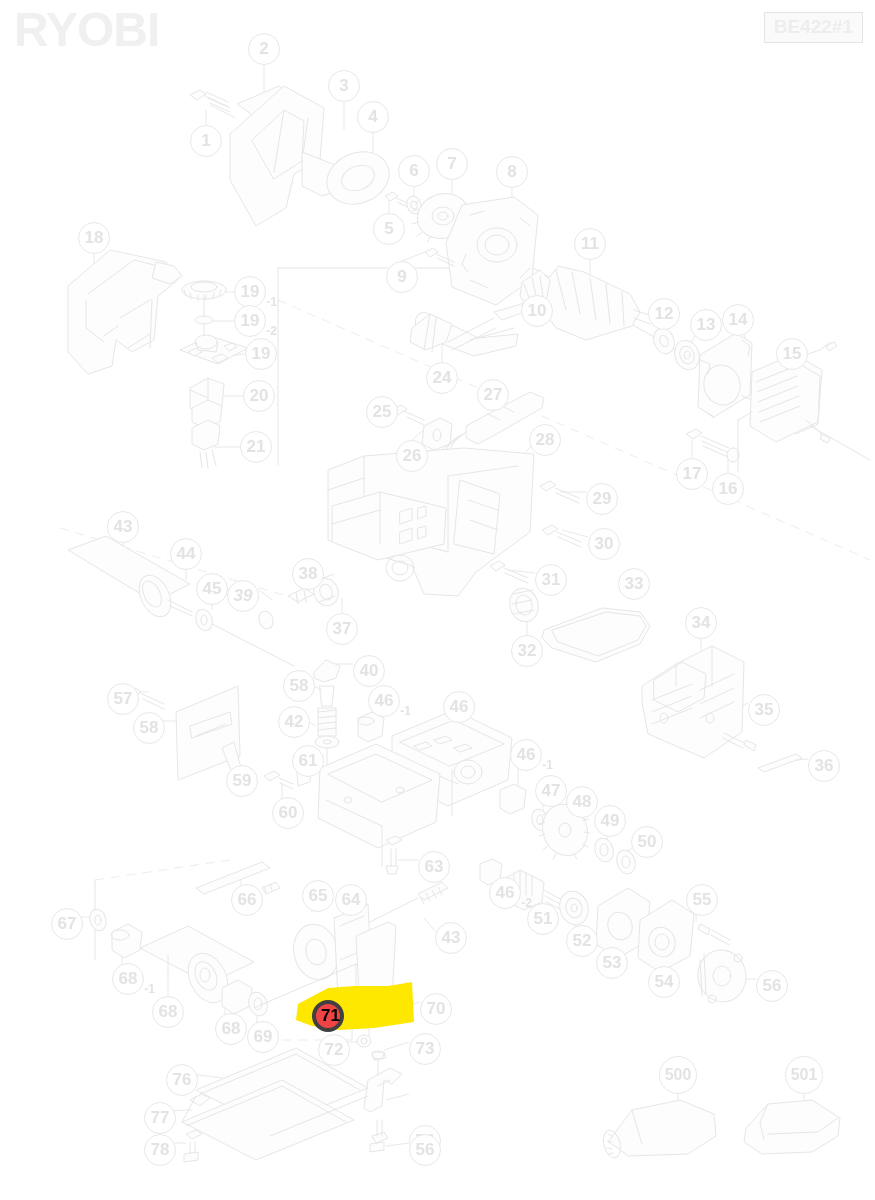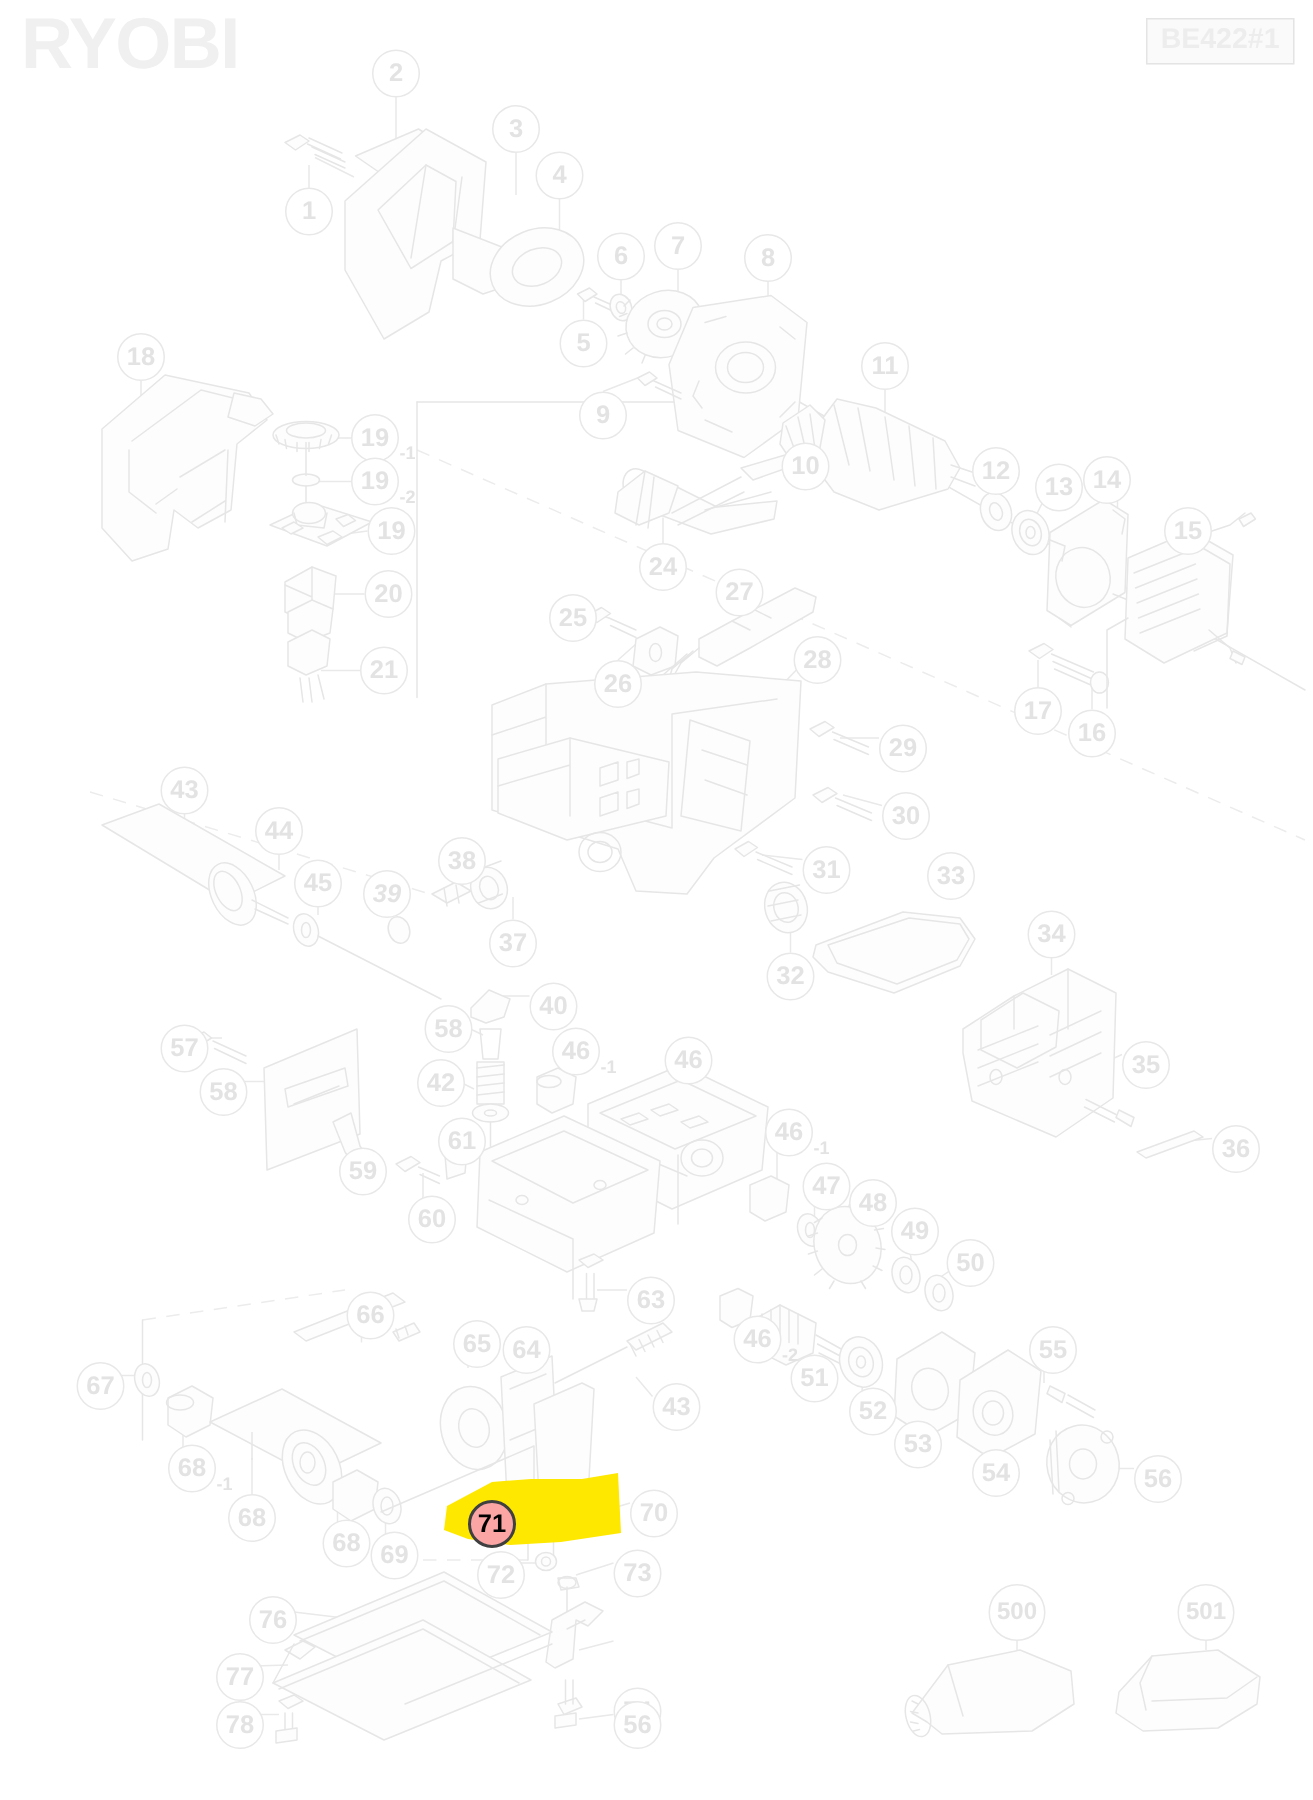--- a/index.html
+++ b/index.html
@@ -629,7 +629,7 @@
       <div class="callout" style="left: 292px; top: 558px;">
         <span>38</span>
       </div>
-      <div class="callout" style="left: 242px; top: 580px; font-style: italic;">
+      <div class="callout" style="left: 227px; top: 580px; font-style: italic;">
         <span>39</span>
       </div>
       <div class="callout" style="left: 353px; top: 655px;">

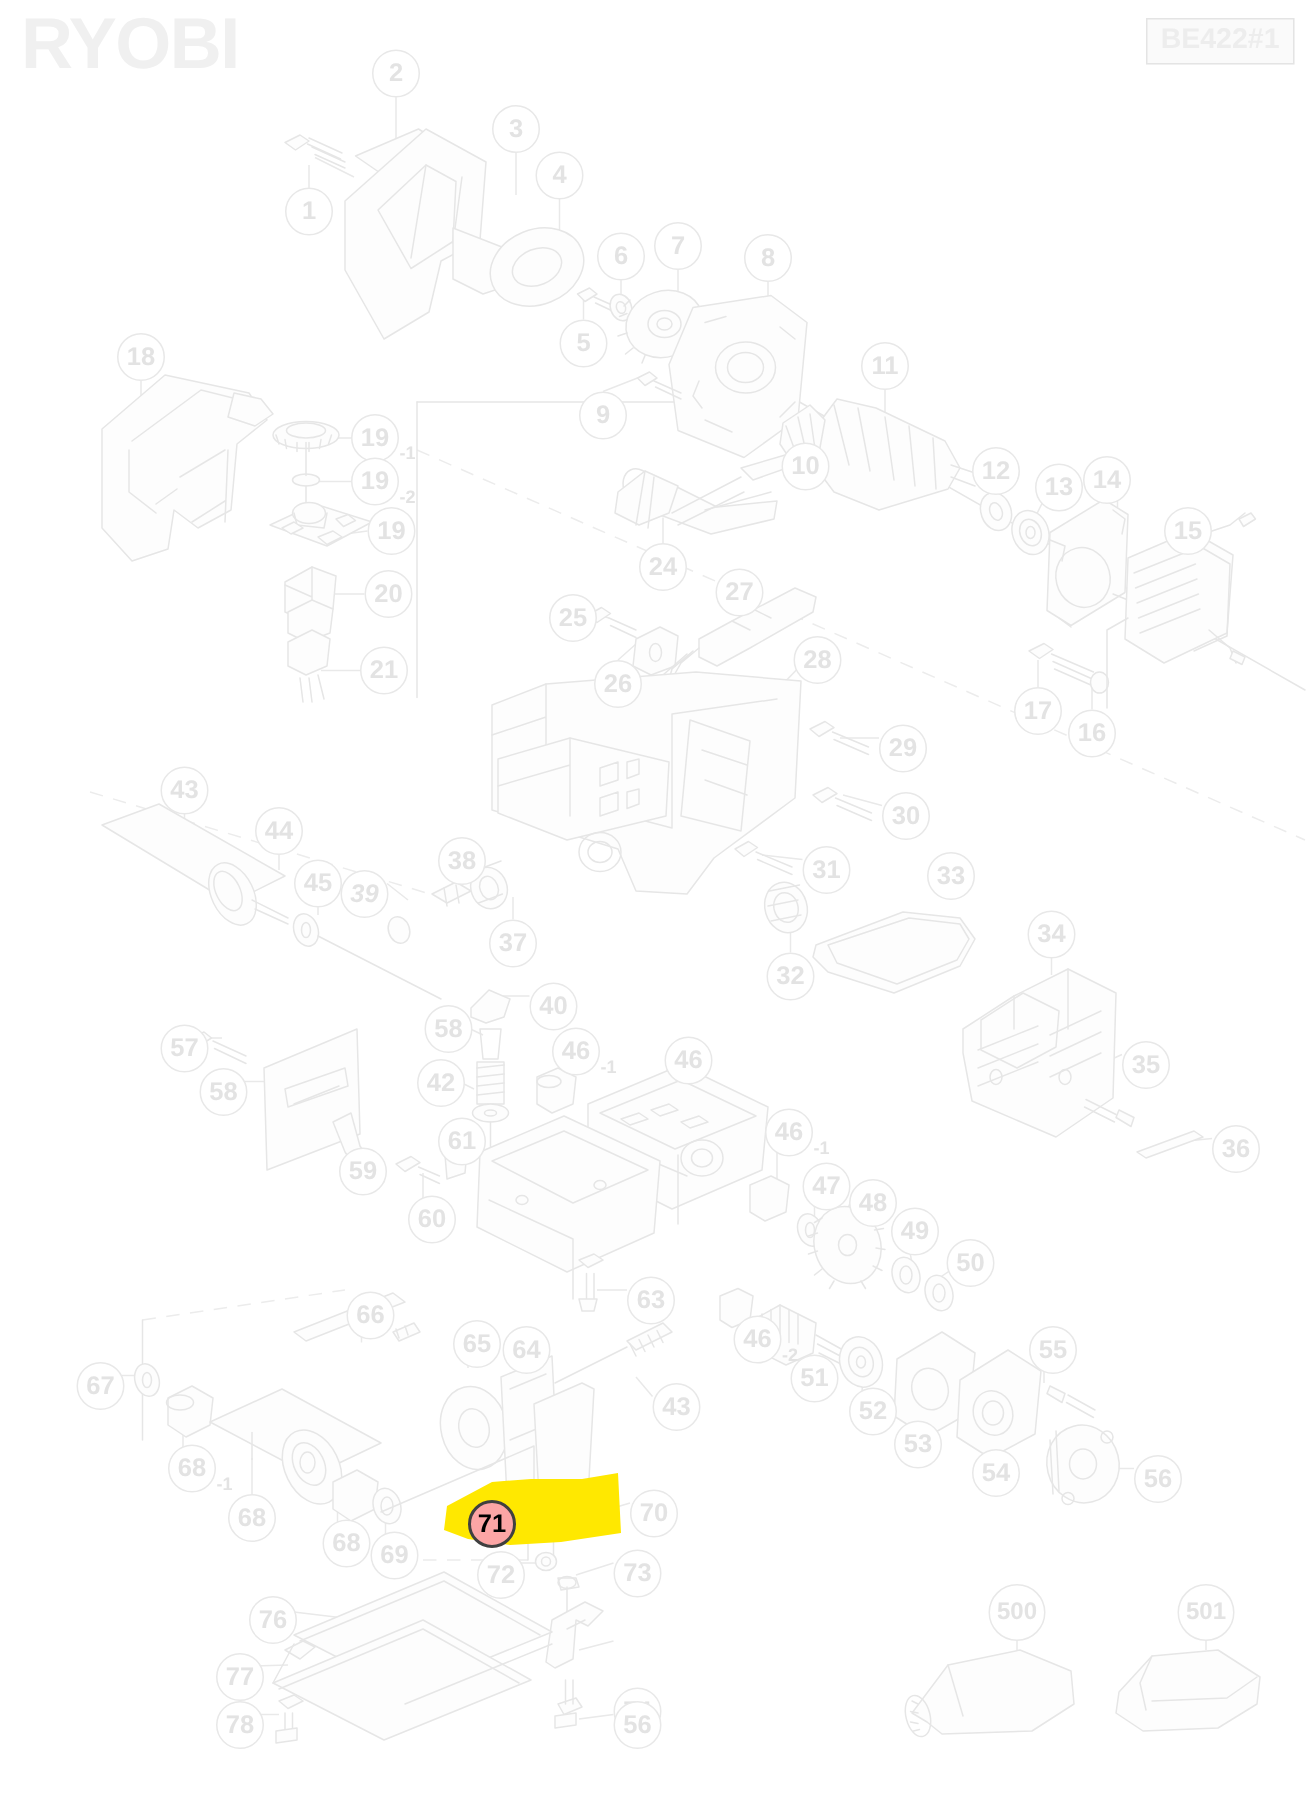--- a/index.html
+++ b/index.html
@@ -722,7 +722,7 @@
       <div class="callout" style="left: 302px; top: 880px;">
         <span>65</span>
       </div>
-      <div class="callout" style="left: 231px; top: 861px;">
+      <div class="callout" style="left: 231px; top: 884px;">
         <span>66</span>
       </div>
       <div class="callout" style="left: 51px; top: 908px;">

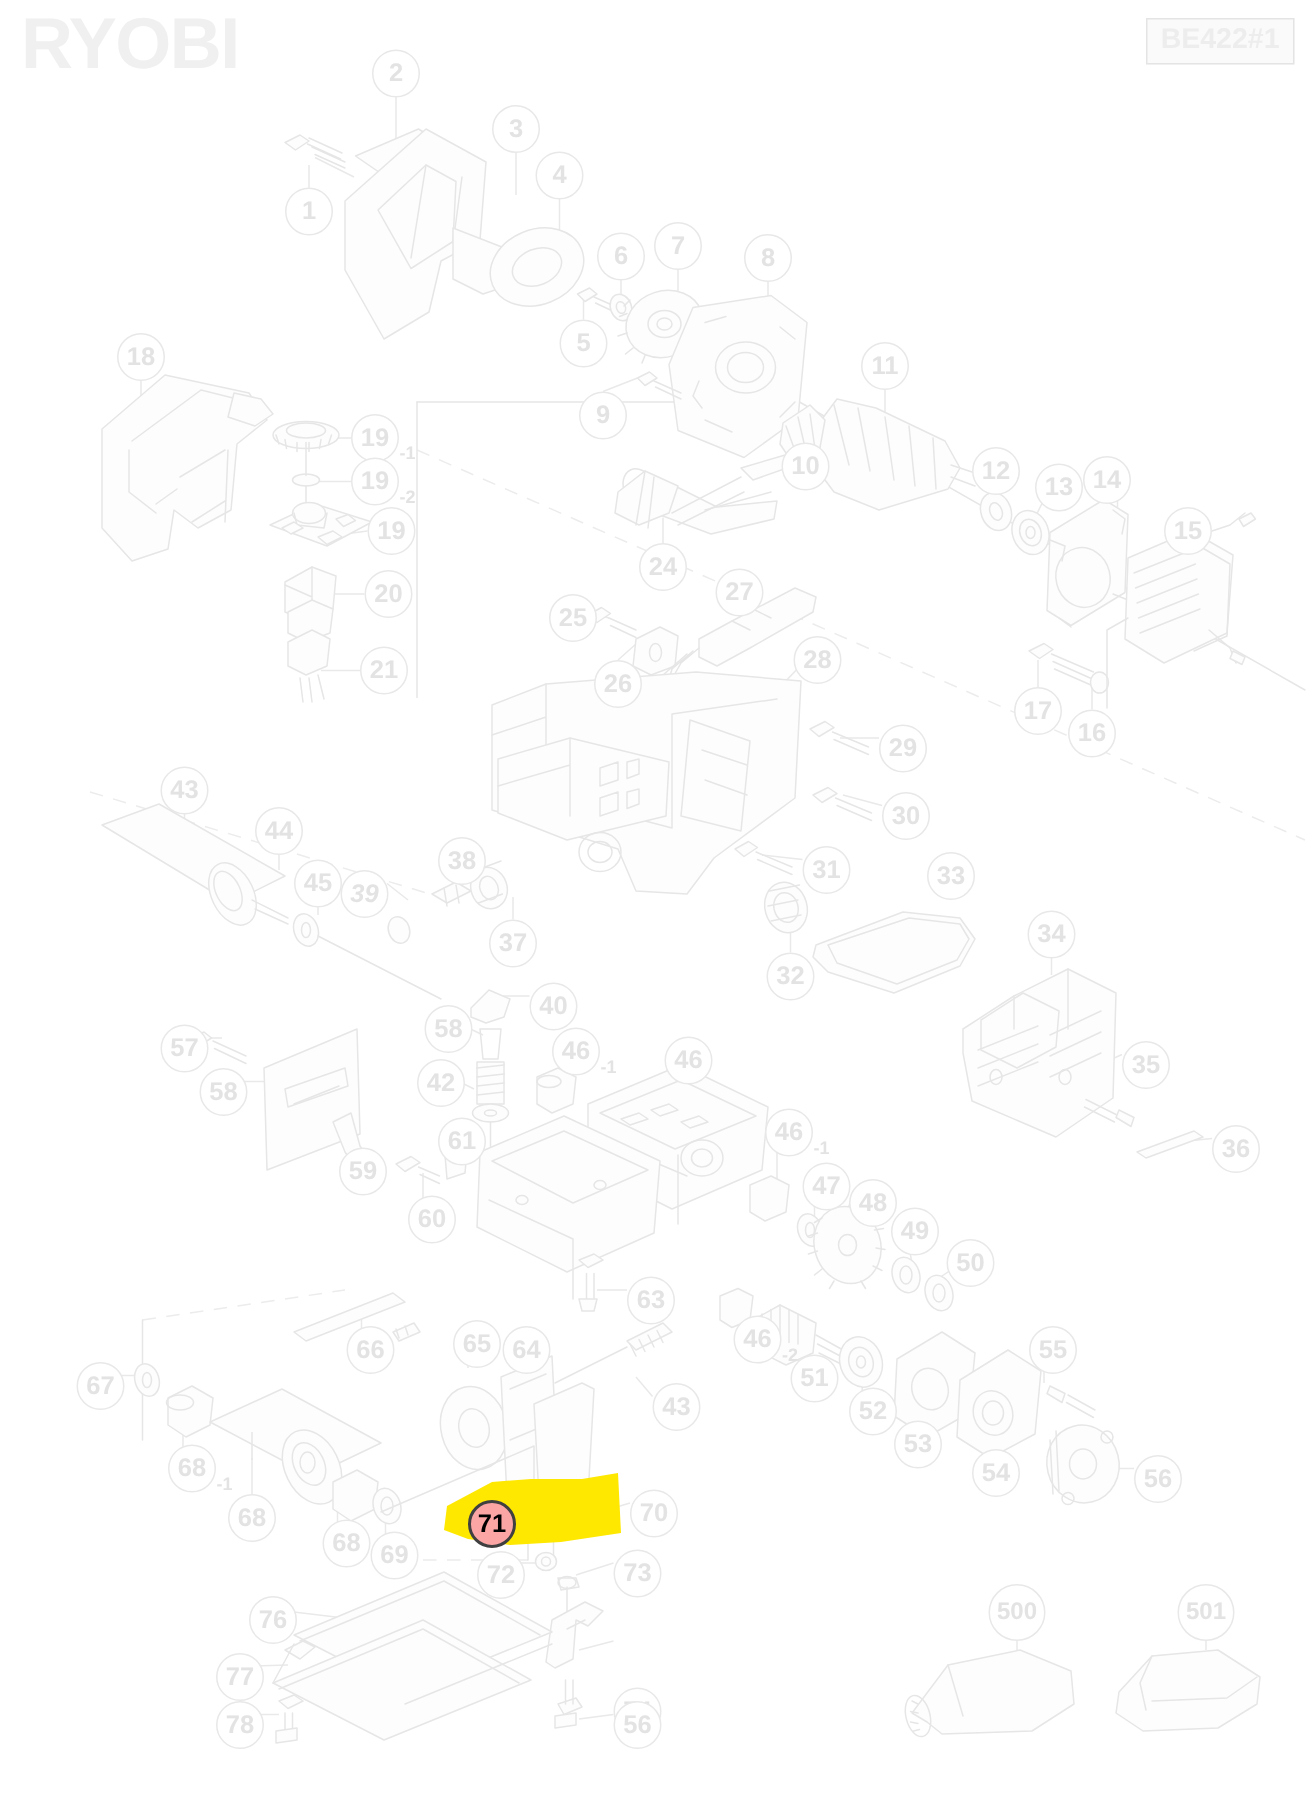--- a/index.html
+++ b/index.html
@@ -50,8 +50,9 @@
   }
   
   .callout.hl{
-    border:2px solid #404040;background:#fca5a5;color:#000000;
+    border:4px solid #404040;background:#ef4444;color:#000000;
     z-index:40;
+    justify-content:flex-end;
   }
   
   #hl-shape{position:absolute;left:296px;top:982px;z-index:30;}

